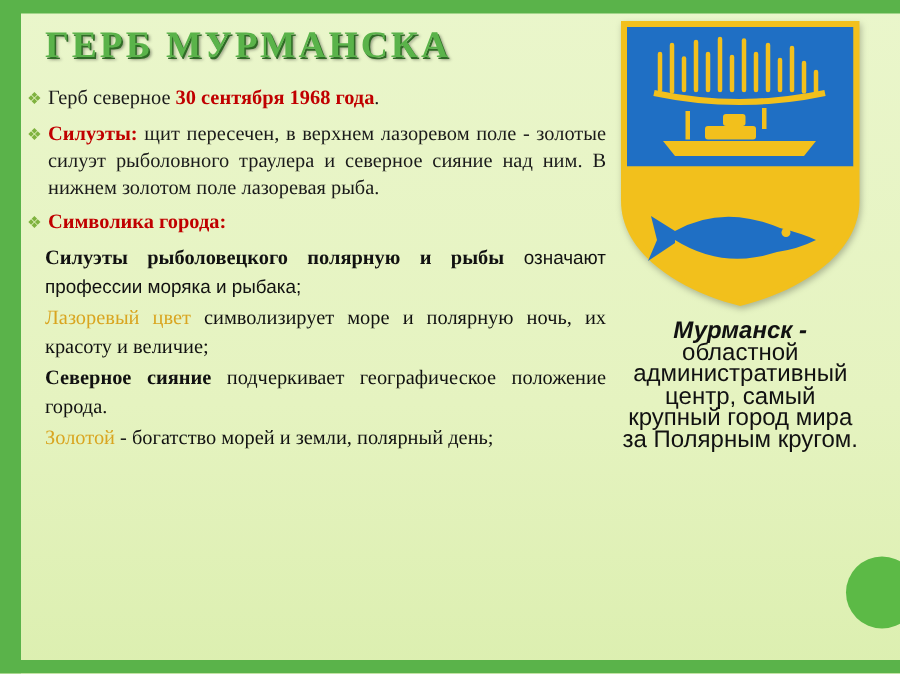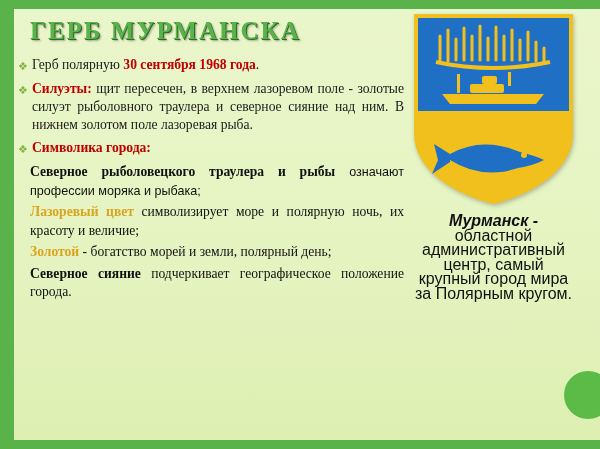--- a/index.html
+++ b/index.html
@@ -155,7 +155,7 @@
     <div class="bullet-row">
       <div class="bullet-mark">❖</div>
       <div class="bullet-text">
-        <span>Герб полярную </span><span class="red">30 сентября 1968 года</span><span>.</span>
+        <span>Герб северное </span><span class="red">30 сентября 1968 года</span><span>.</span>
       </div>
     </div>
 

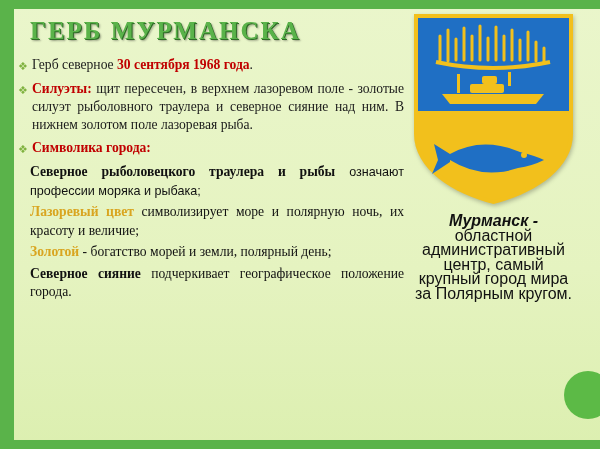--- a/index.html
+++ b/index.html
@@ -175,7 +175,7 @@
 
     <div class="sub-block">
       <div class="sub-line">
-        <span class="b">Северное рыболовецкого траулера и рыбы</span><span class="sans"> означают профессии моряка и рыбака;</span>
+        <span class="b">Силуэты рыболовецкого полярную и рыбы</span><span class="sans"> означают профессии моряка и рыбака;</span>
       </div>
       <div class="sub-line">
         <span class="gold">Лазоревый  цвет</span><span> символизирует море и полярную ночь, их красоту и величие;</span>

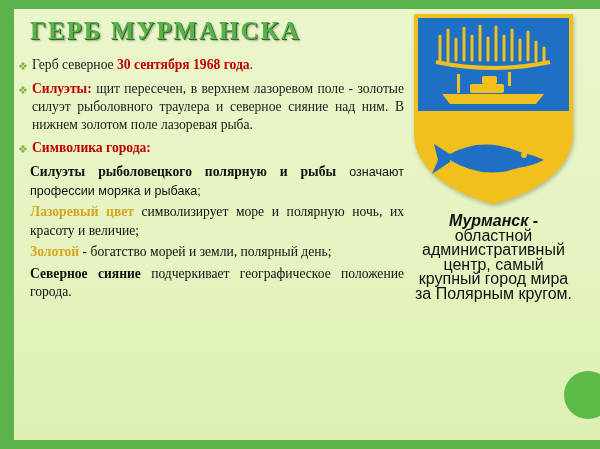--- a/index.html
+++ b/index.html
@@ -102,7 +102,7 @@
   }
   .b { font-weight: bold; }
   .red { color: #c00000; font-weight: bold; }
-  .gold { color: #d9a520; font-weight: bold; }
+  .gold { color: #d9a520; font-weight: normal; }
   .sans { font-family: "Liberation Sans", sans-serif; font-size: 12.6px; }
 
   

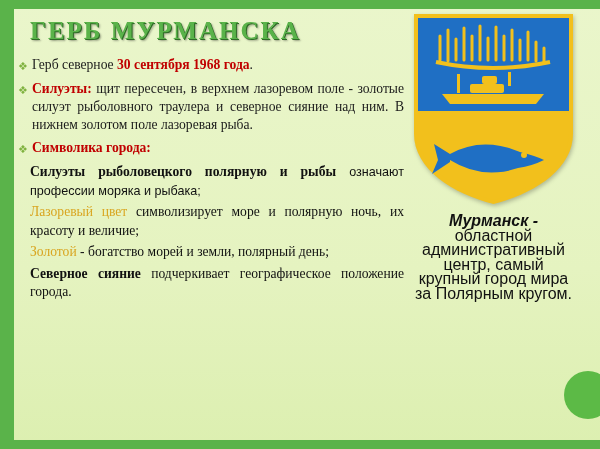--- a/index.html
+++ b/index.html
@@ -181,10 +181,10 @@
         <span class="gold">Лазоревый  цвет</span><span> символизирует море и полярную ночь, их красоту и величие;</span>
       </div>
       <div class="sub-line">
+        <span class="b">Северное      сияние</span><span> подчеркивает географическое положение города.</span>
+      </div>
+      <div class="sub-line">
         <span class="gold">Золотой</span><span> - богатство морей и земли, полярный день;</span>
-      </div>
-      <div class="sub-line">
-        <span class="b">Северное      сияние</span><span> подчеркивает географическое положение города.</span>
       </div>
     </div>
   </div>

